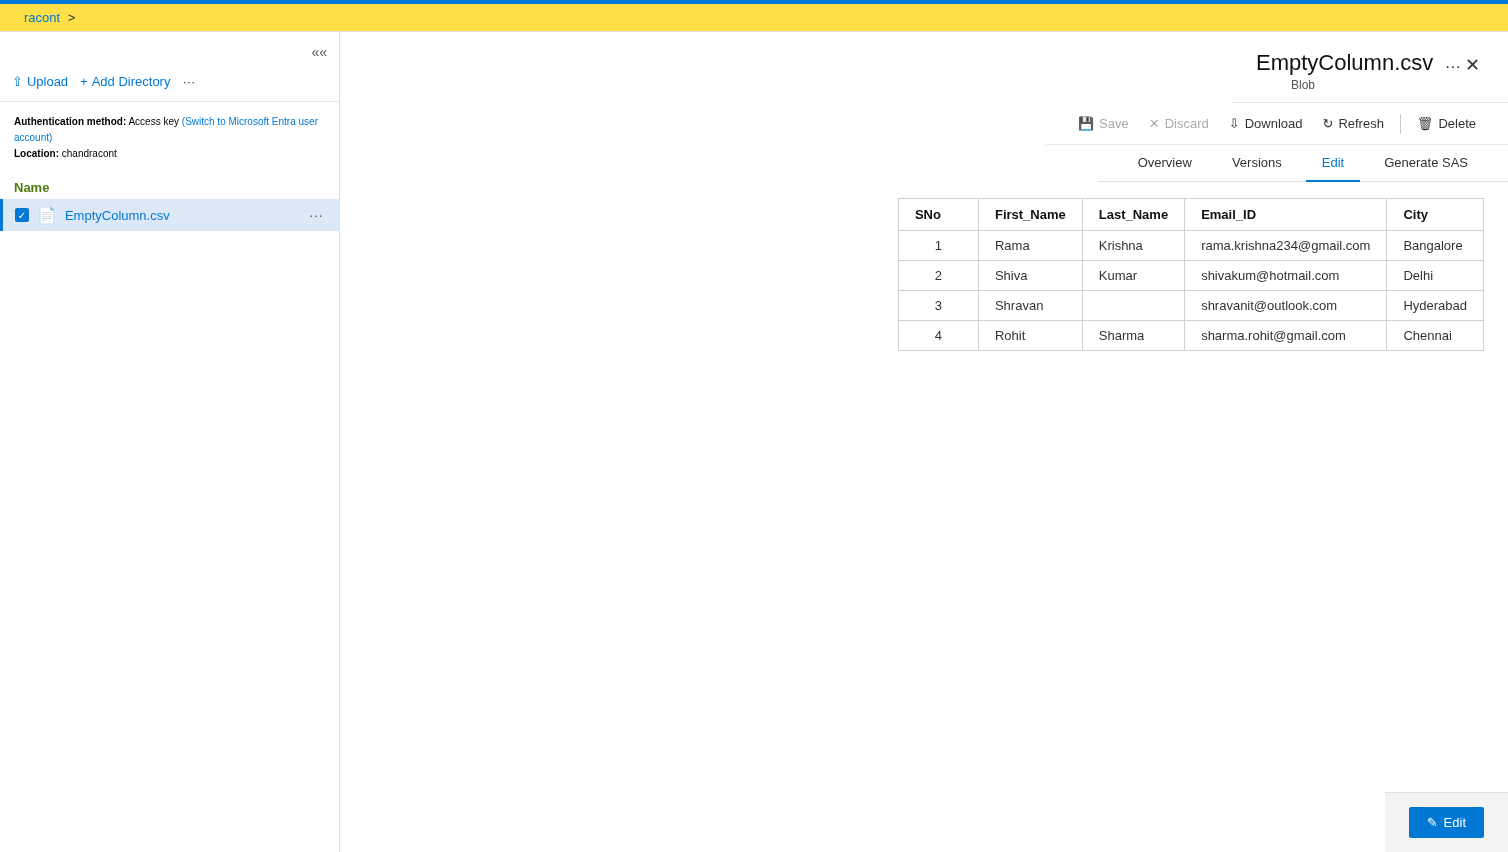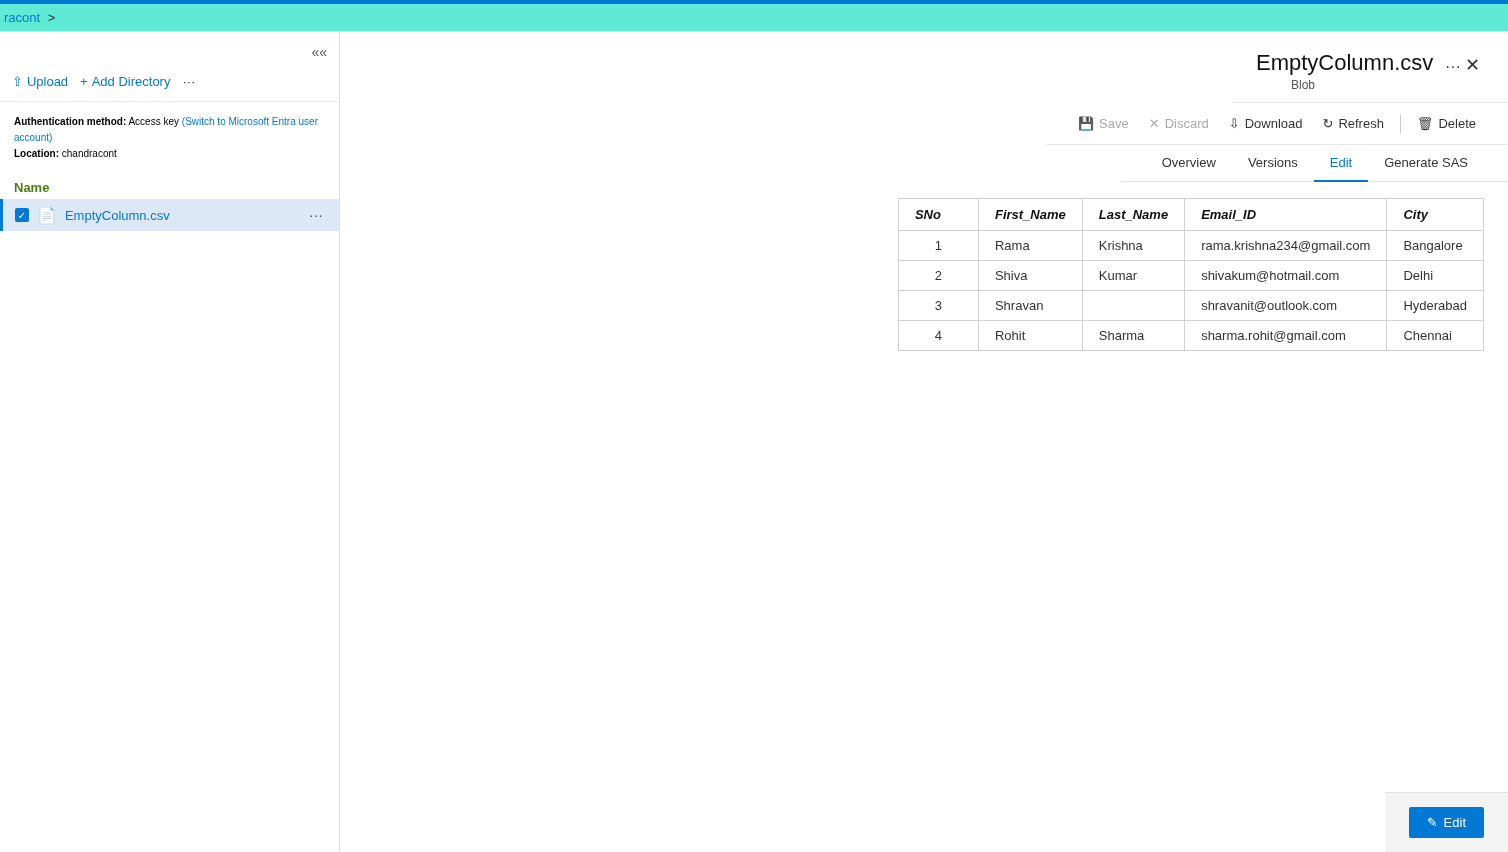--- a/index.html
+++ b/index.html
@@ -12,11 +12,11 @@
     }
 
     .breadcrumb {
-      padding: 6px 0;
+      padding: 6px 20px;
       font-size: 13px;
       color: #0078d4;
       cursor: pointer;
-      background: #5eead4;
+      background: #fde047;
       border-bottom: 1px solid #e0e0e0;
     }
     .breadcrumb span { color: #333; margin-left: 4px; }

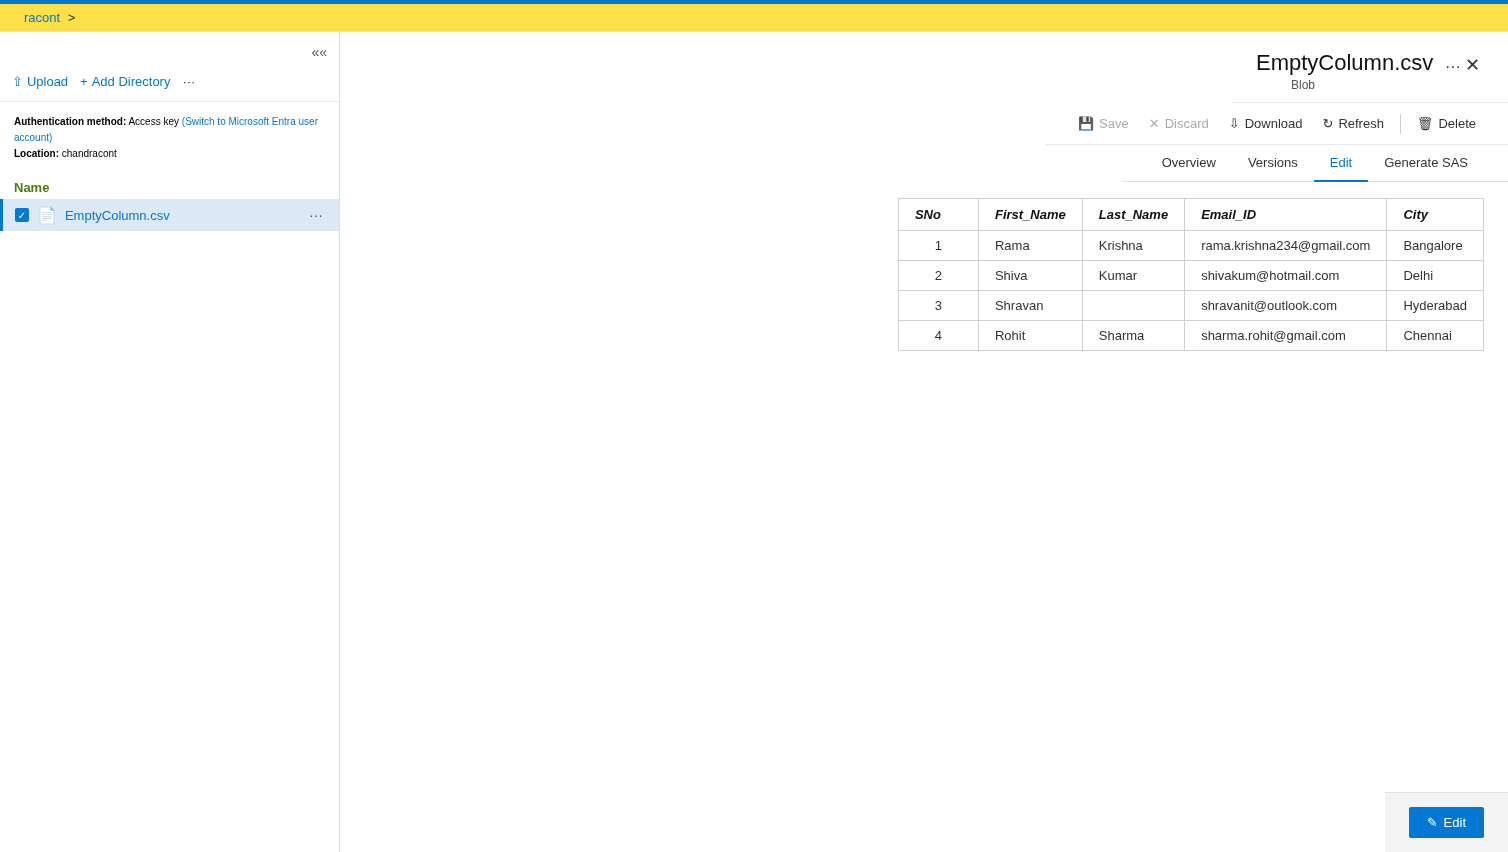--- a/index.html
+++ b/index.html
@@ -246,7 +246,7 @@
       display: flex;
       padding: 0 24px;
       border-bottom: 1px solid #e0e0e0;
-      gap: 0;
+      gap: 8px;
     }
     .tab-item {
       padding: 10px 16px;

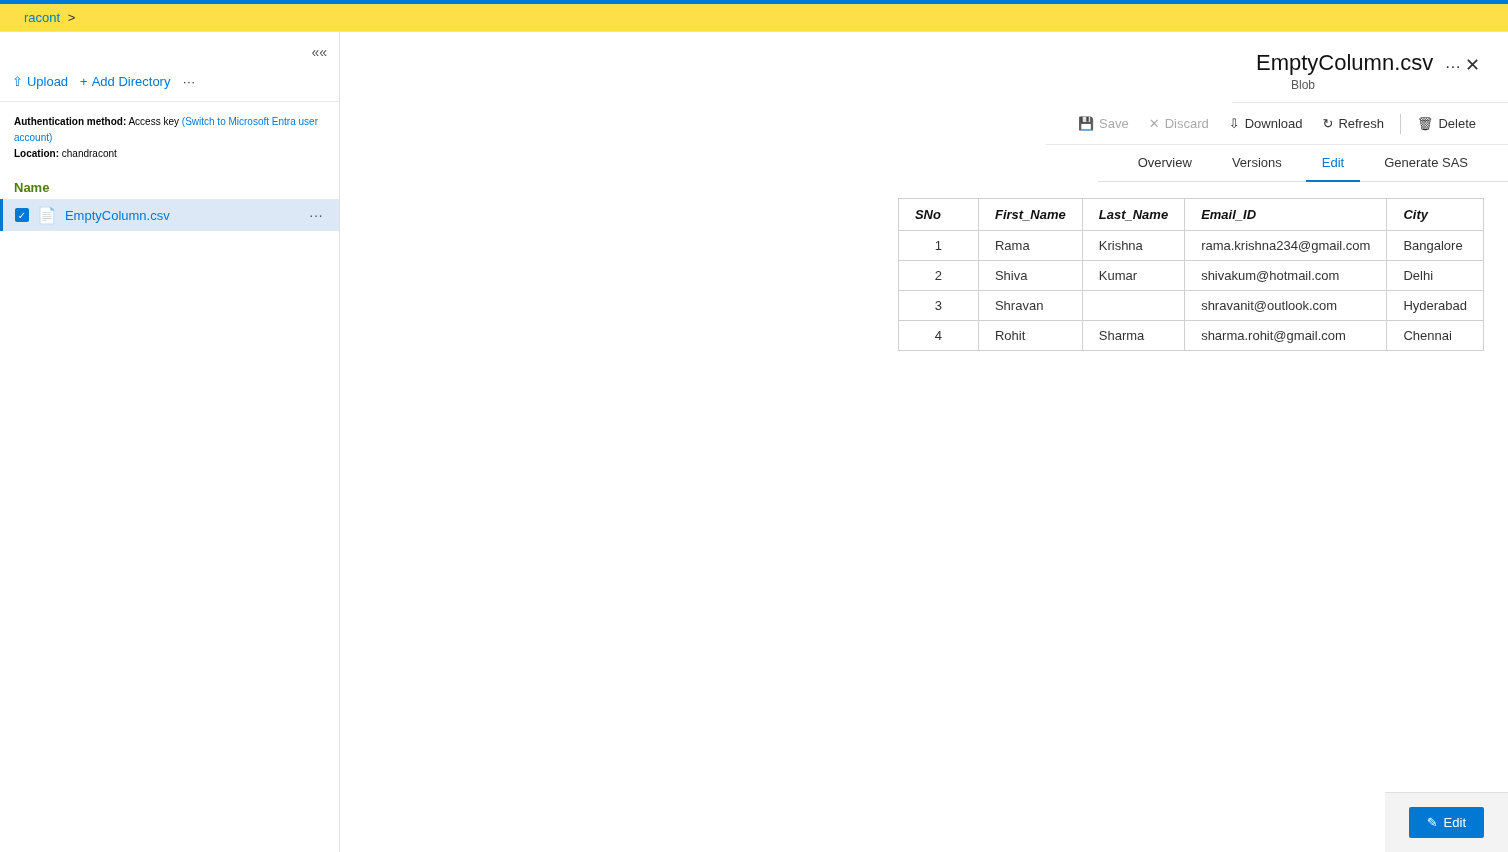--- a/index.html
+++ b/index.html
@@ -281,7 +281,6 @@
       font-weight: 600;
       color: #111;
       min-width: 80px;
-      font-style: italic;
     }
     .csv-table td {
       border: 1px solid #d0d0d0;

